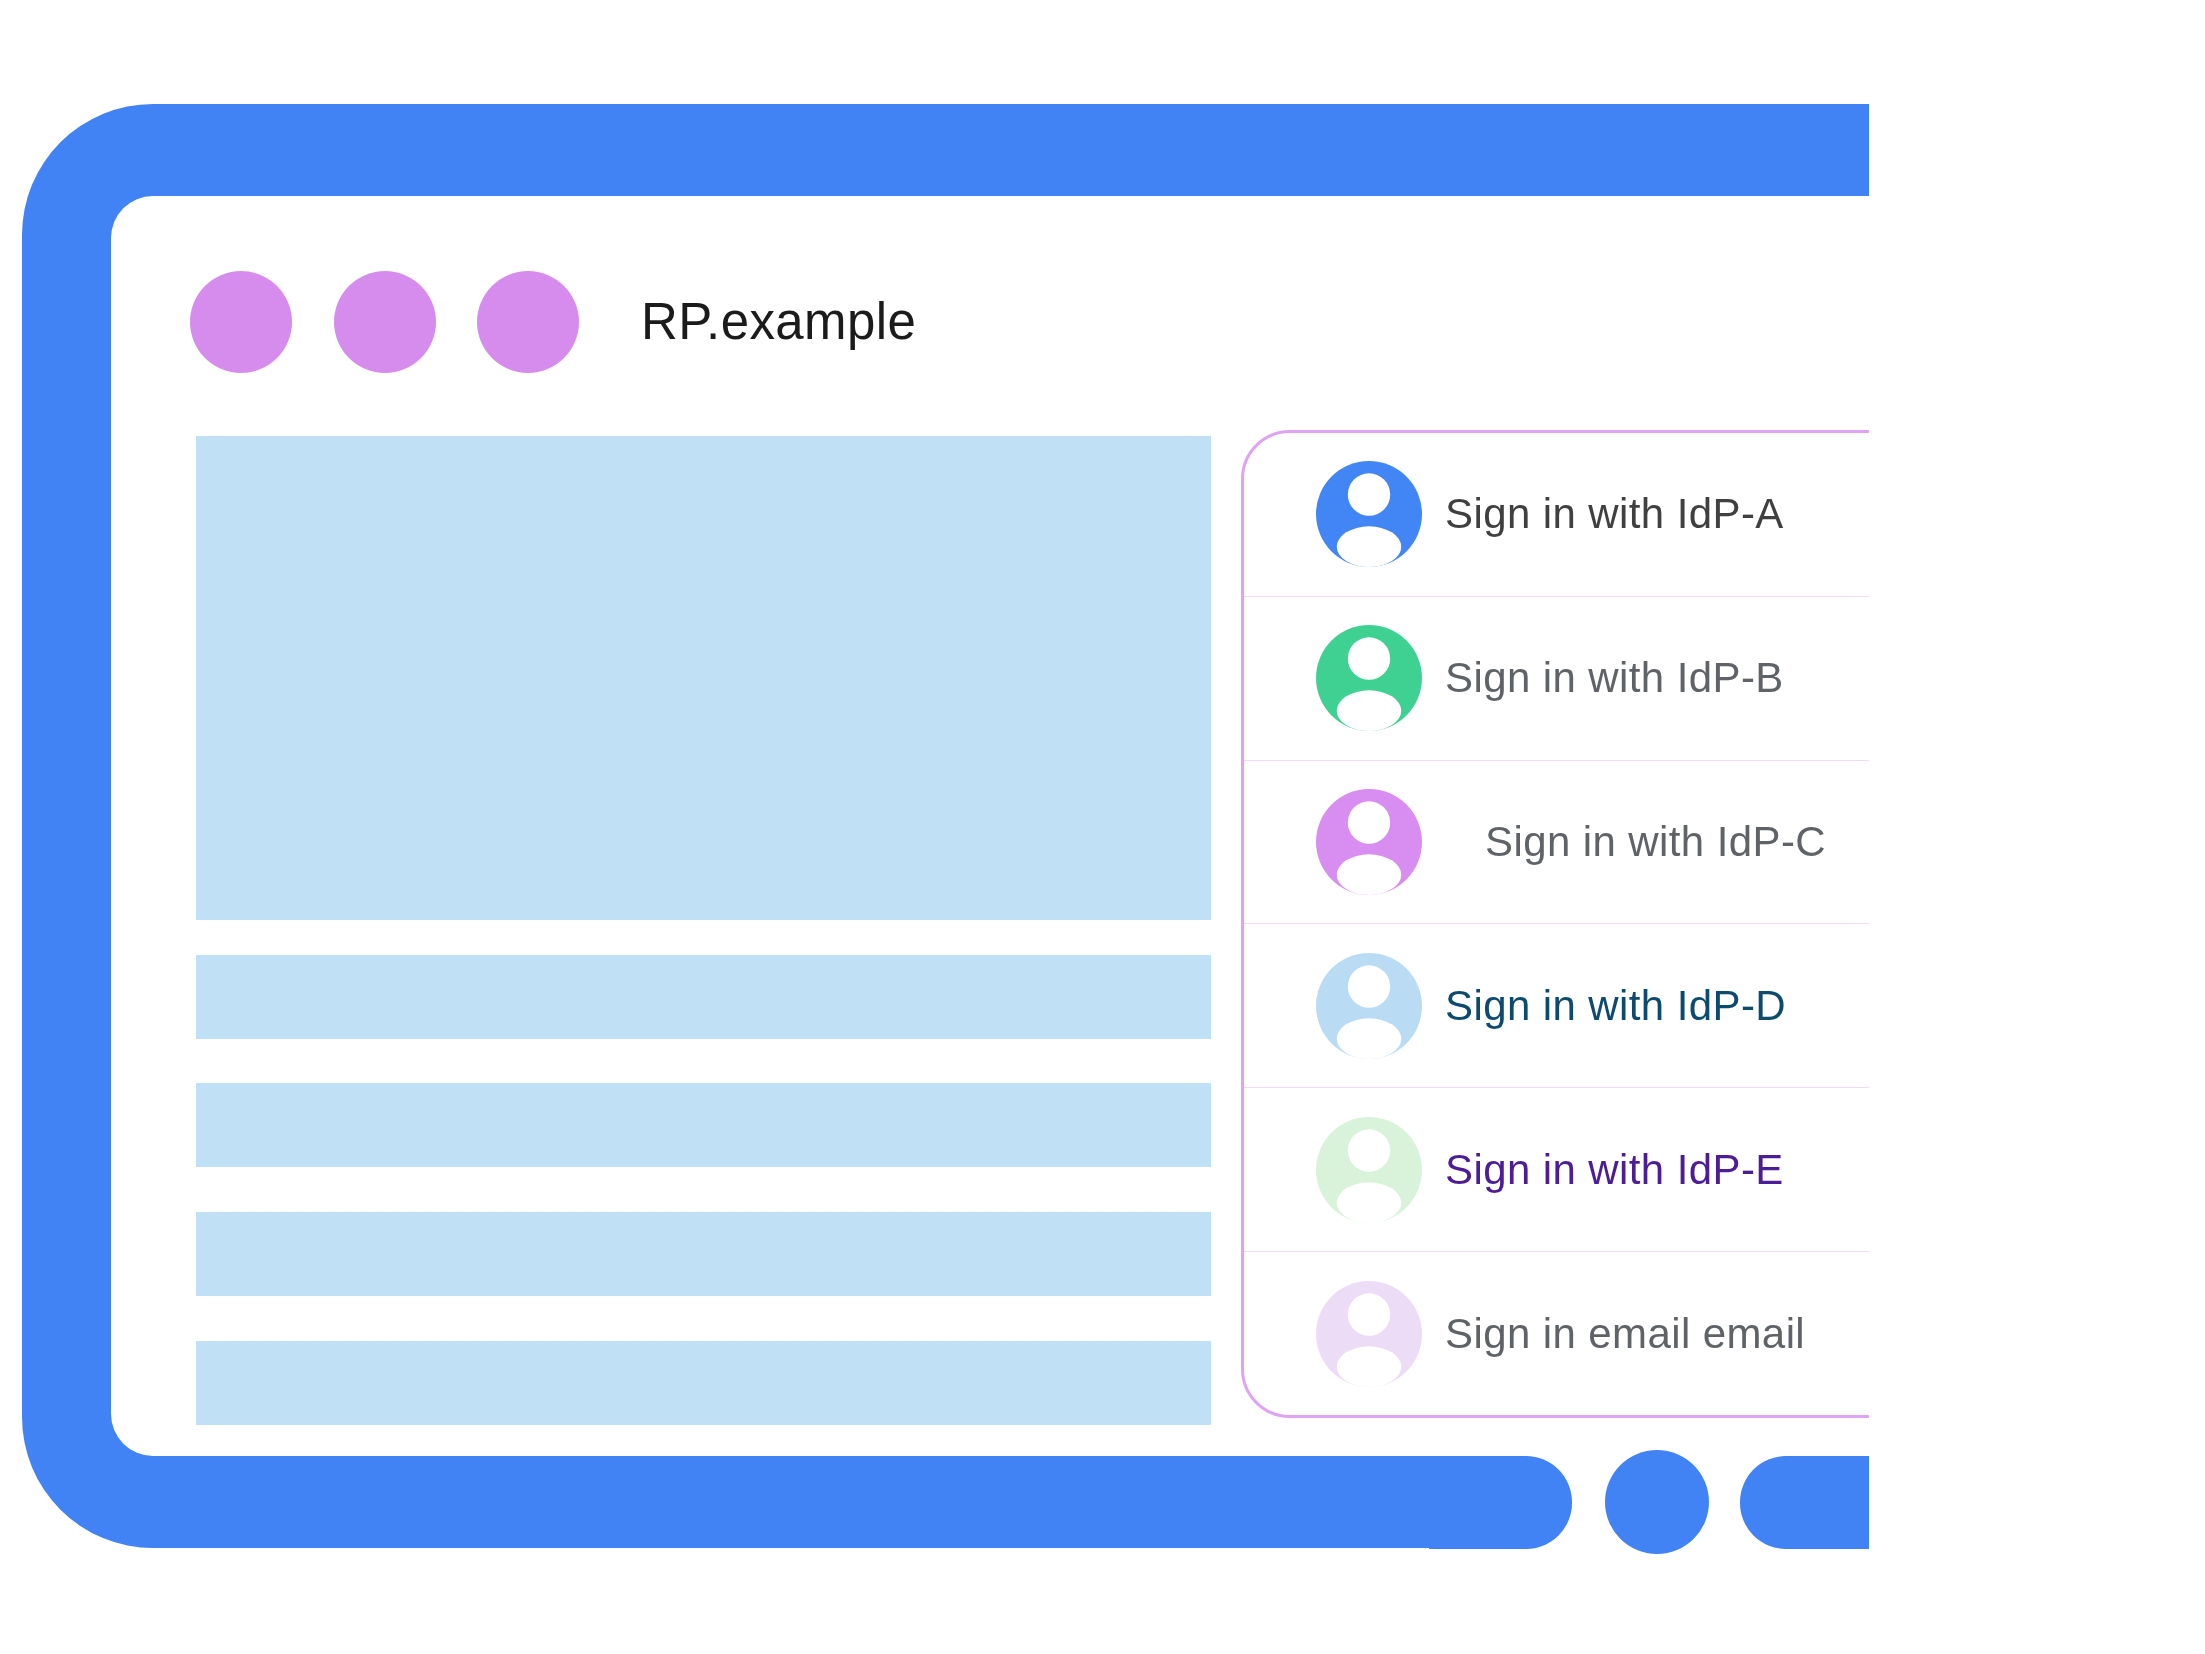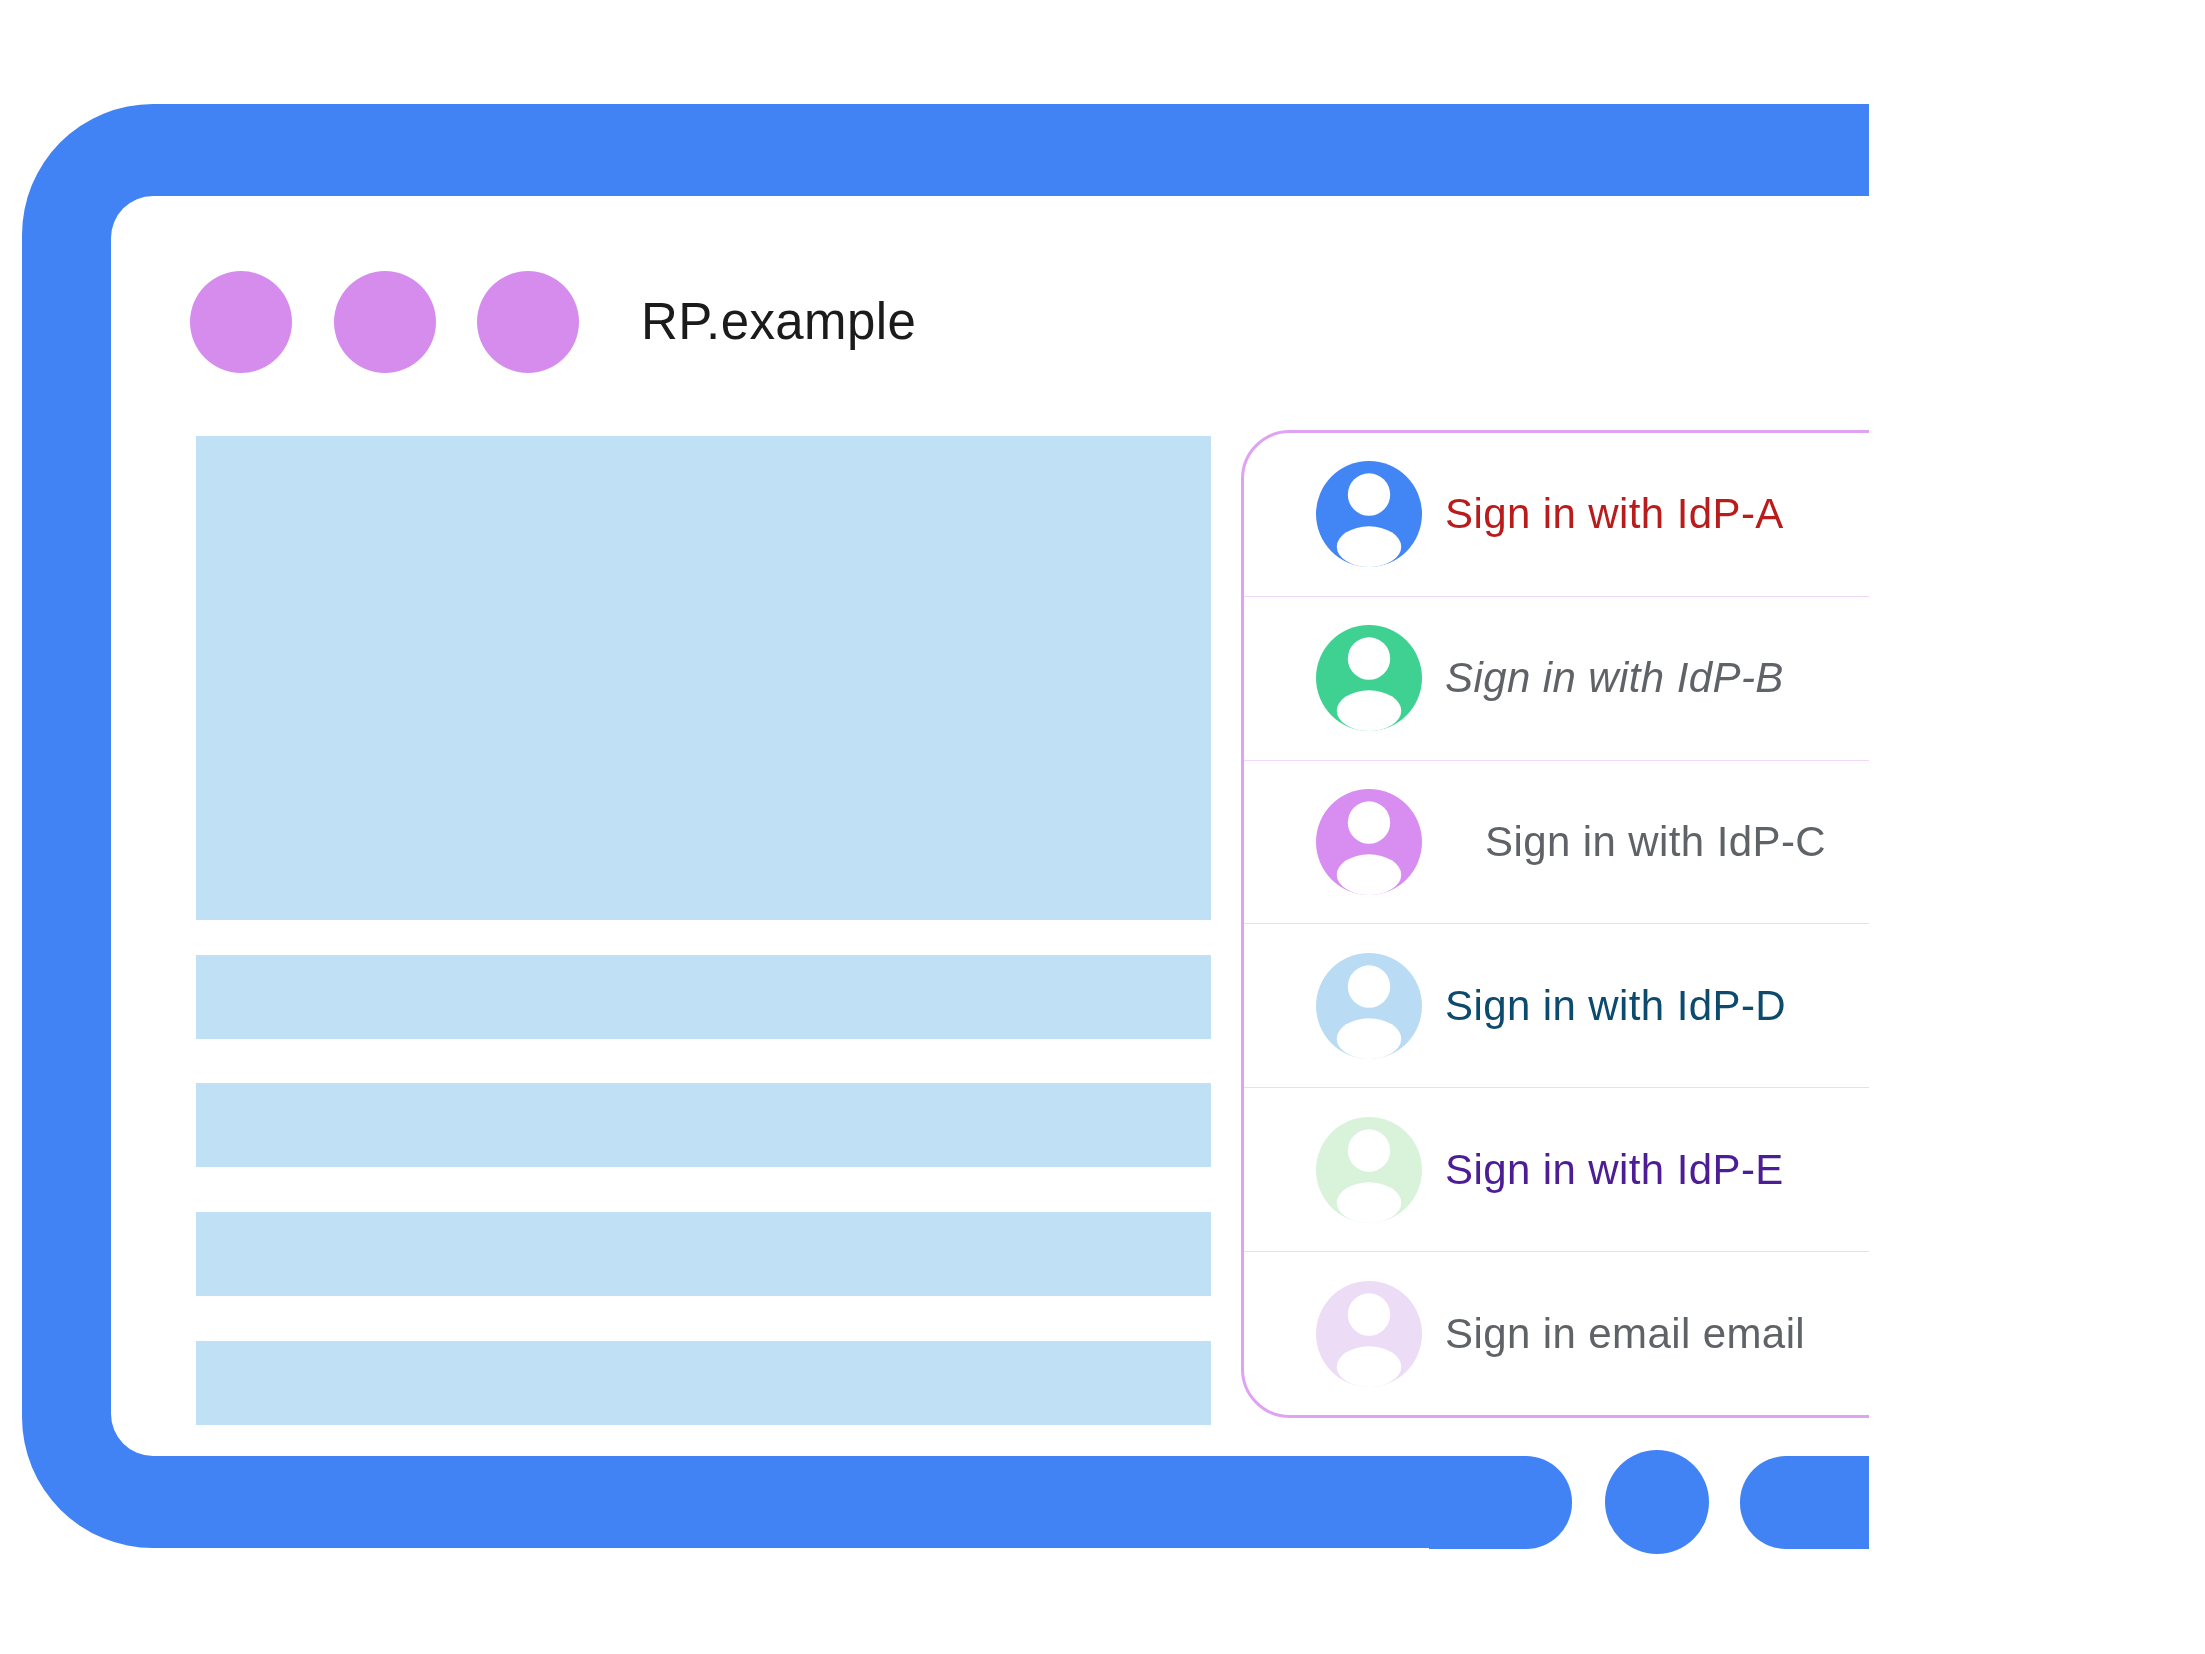--- a/index.html
+++ b/index.html
@@ -164,7 +164,7 @@
           <ellipse cx="24" cy="38.8" rx="14.6" ry="9.2" fill="#ffffff"></ellipse>
         </svg>
       </span>
-      <span class="signin-label" style="color: #b91c1c;">Sign in with IdP-A</span>
+      <span class="signin-label" style="color: #404040;">Sign in with IdP-A</span>
     </div>
 
     <div class="signin-row" style="border-color: rgb(243, 215, 251);">

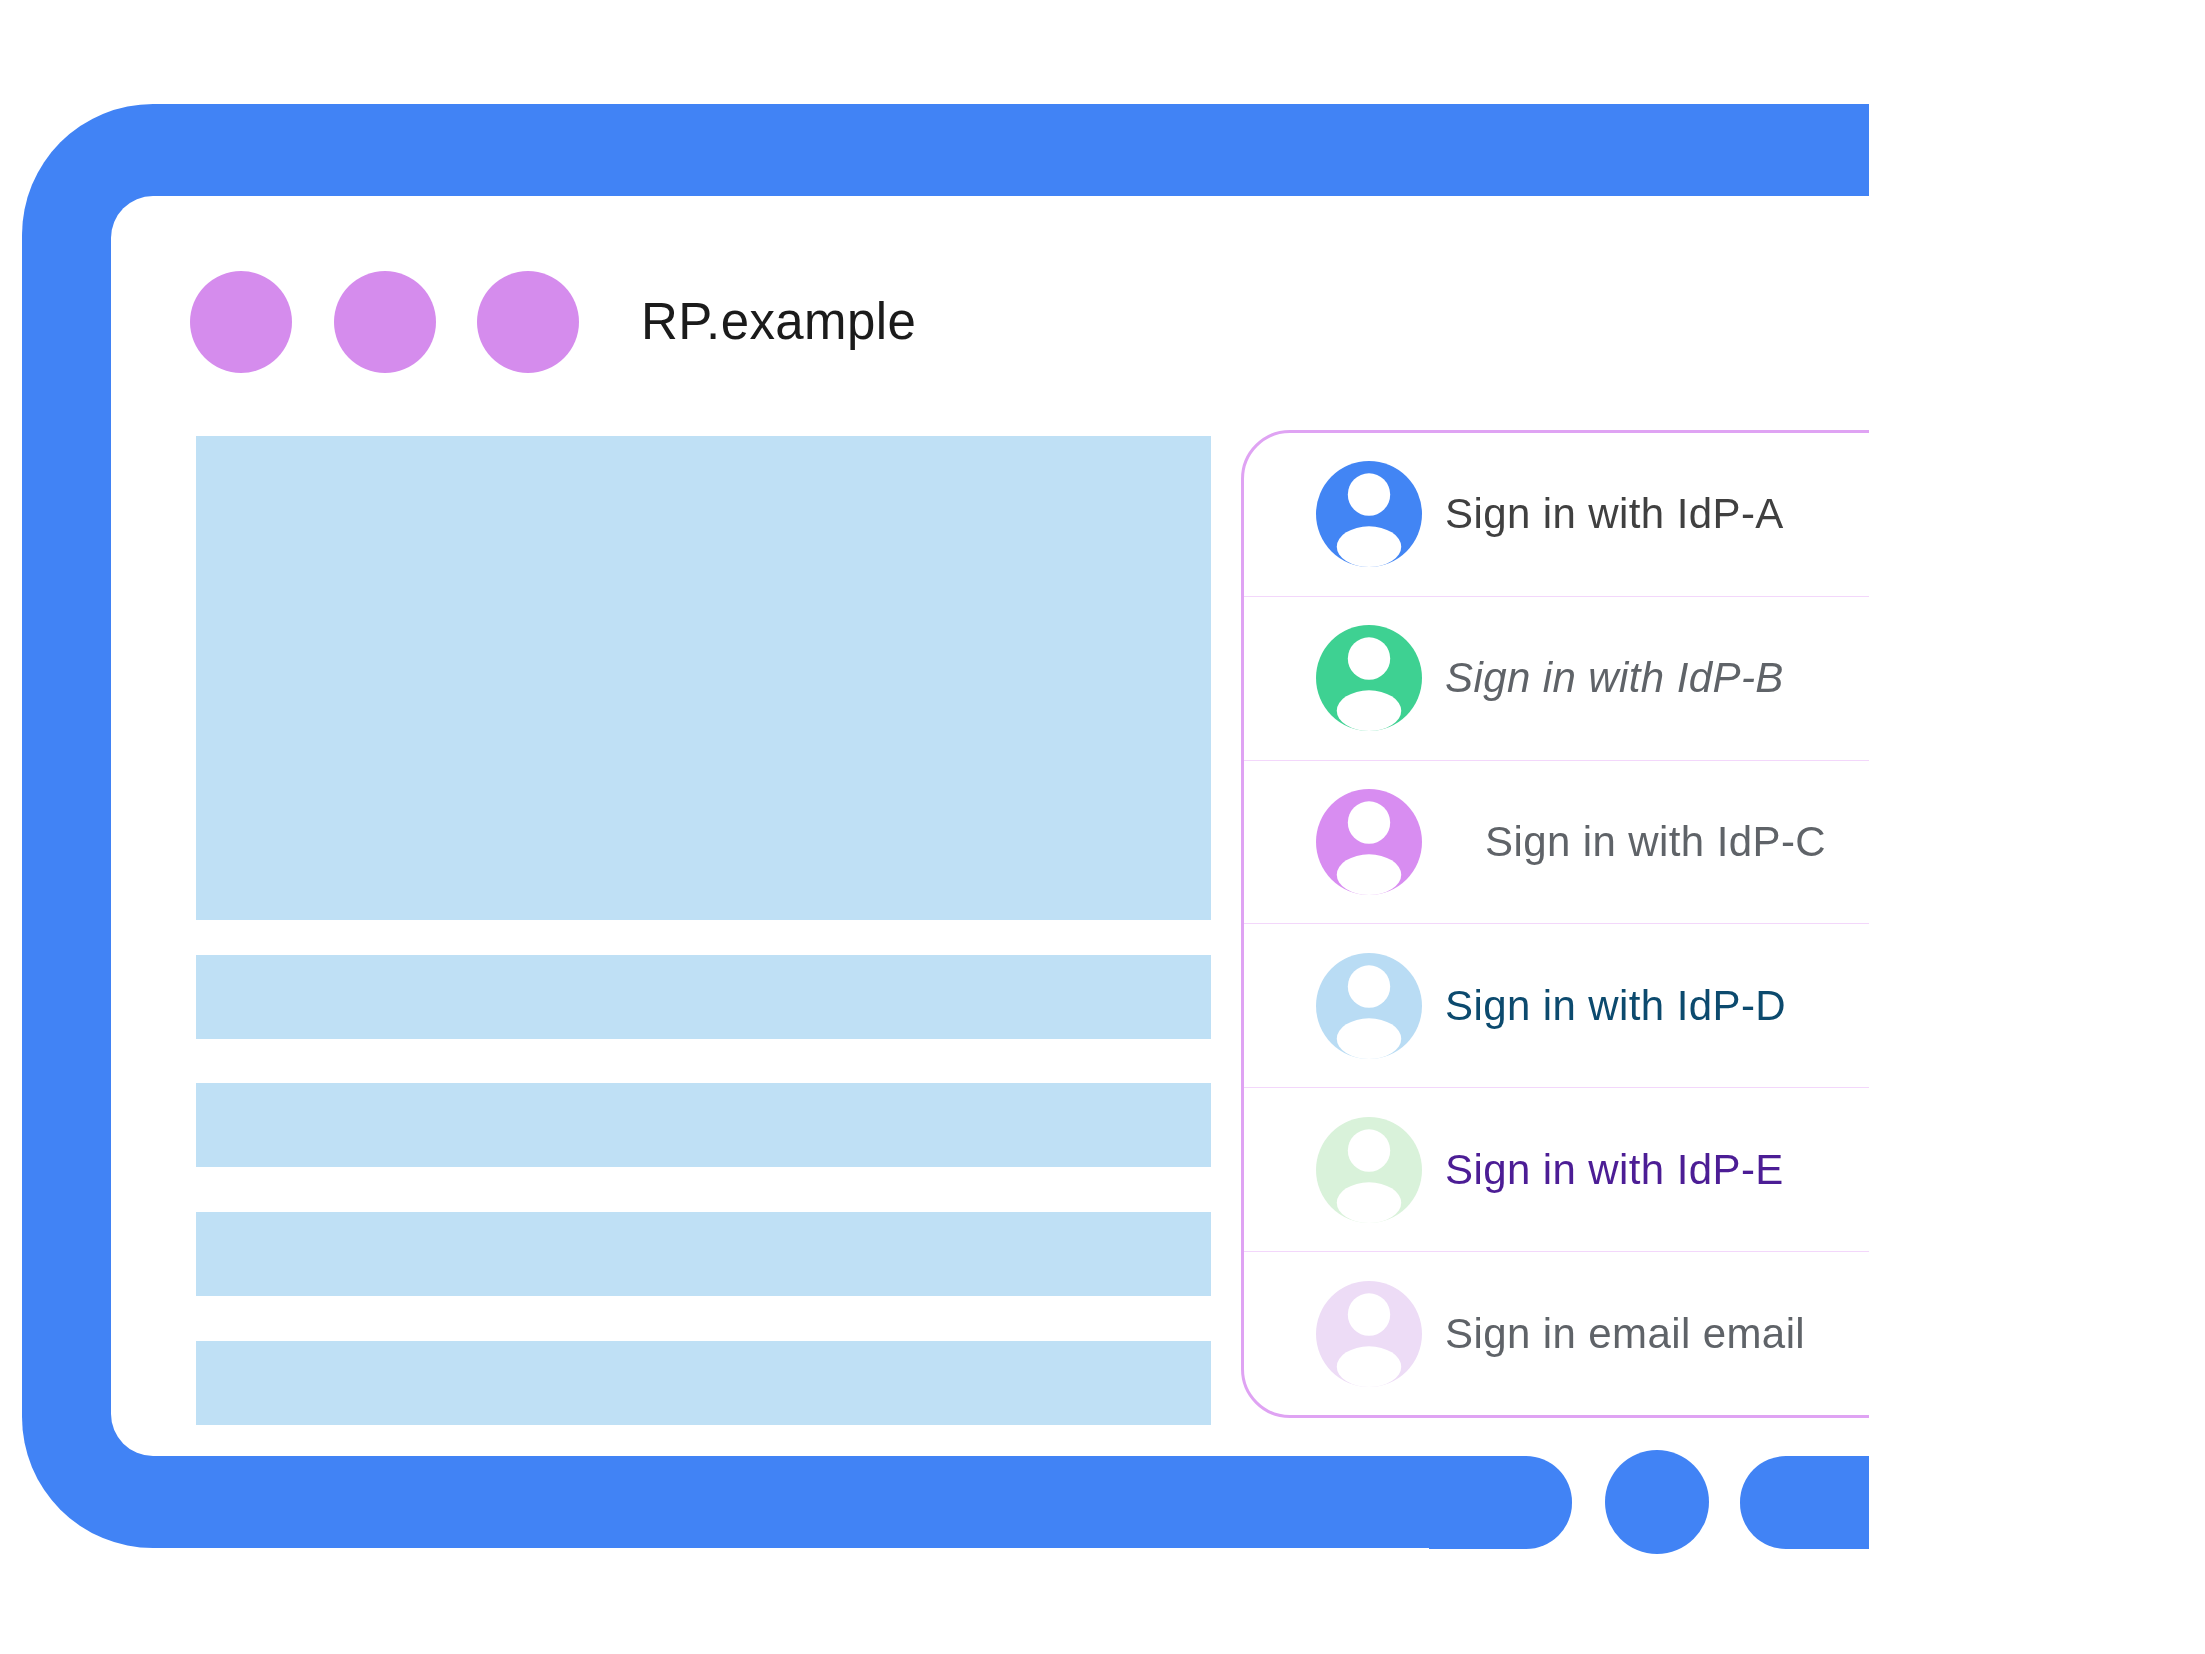--- a/index.html
+++ b/index.html
@@ -175,7 +175,7 @@
           <ellipse cx="24" cy="38.8" rx="14.6" ry="9.2" fill="#ffffff"></ellipse>
         </svg>
       </span>
-      <span class="signin-label" style="color: rgb(95, 99, 104); font-style: italic;">Sign in with IdP-B</span>
+      <span class="signin-label" style="color: rgb(95, 99, 104);">Sign in with IdP-B</span>
     </div>
 
     <div class="signin-row" style="border-color: rgb(243, 215, 251); gap: 40px;">

